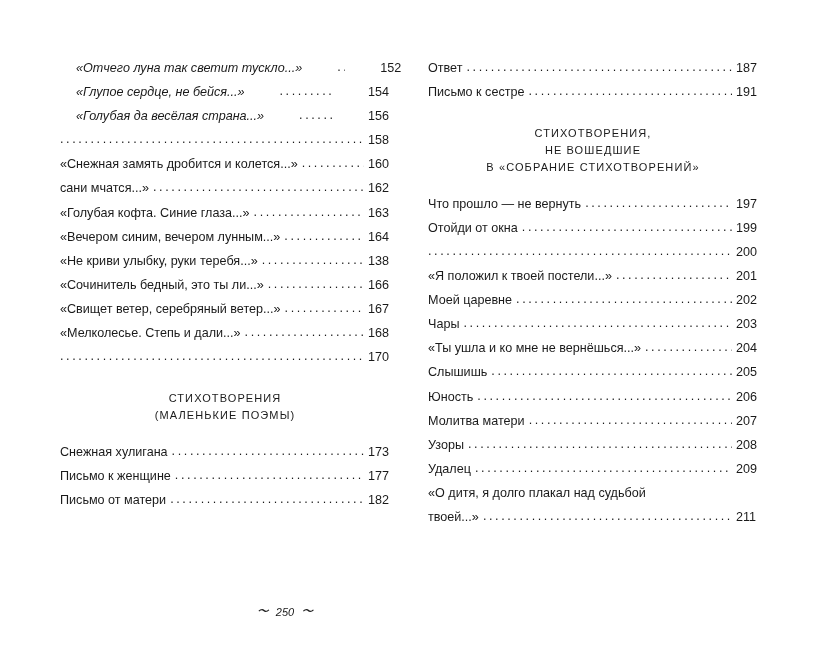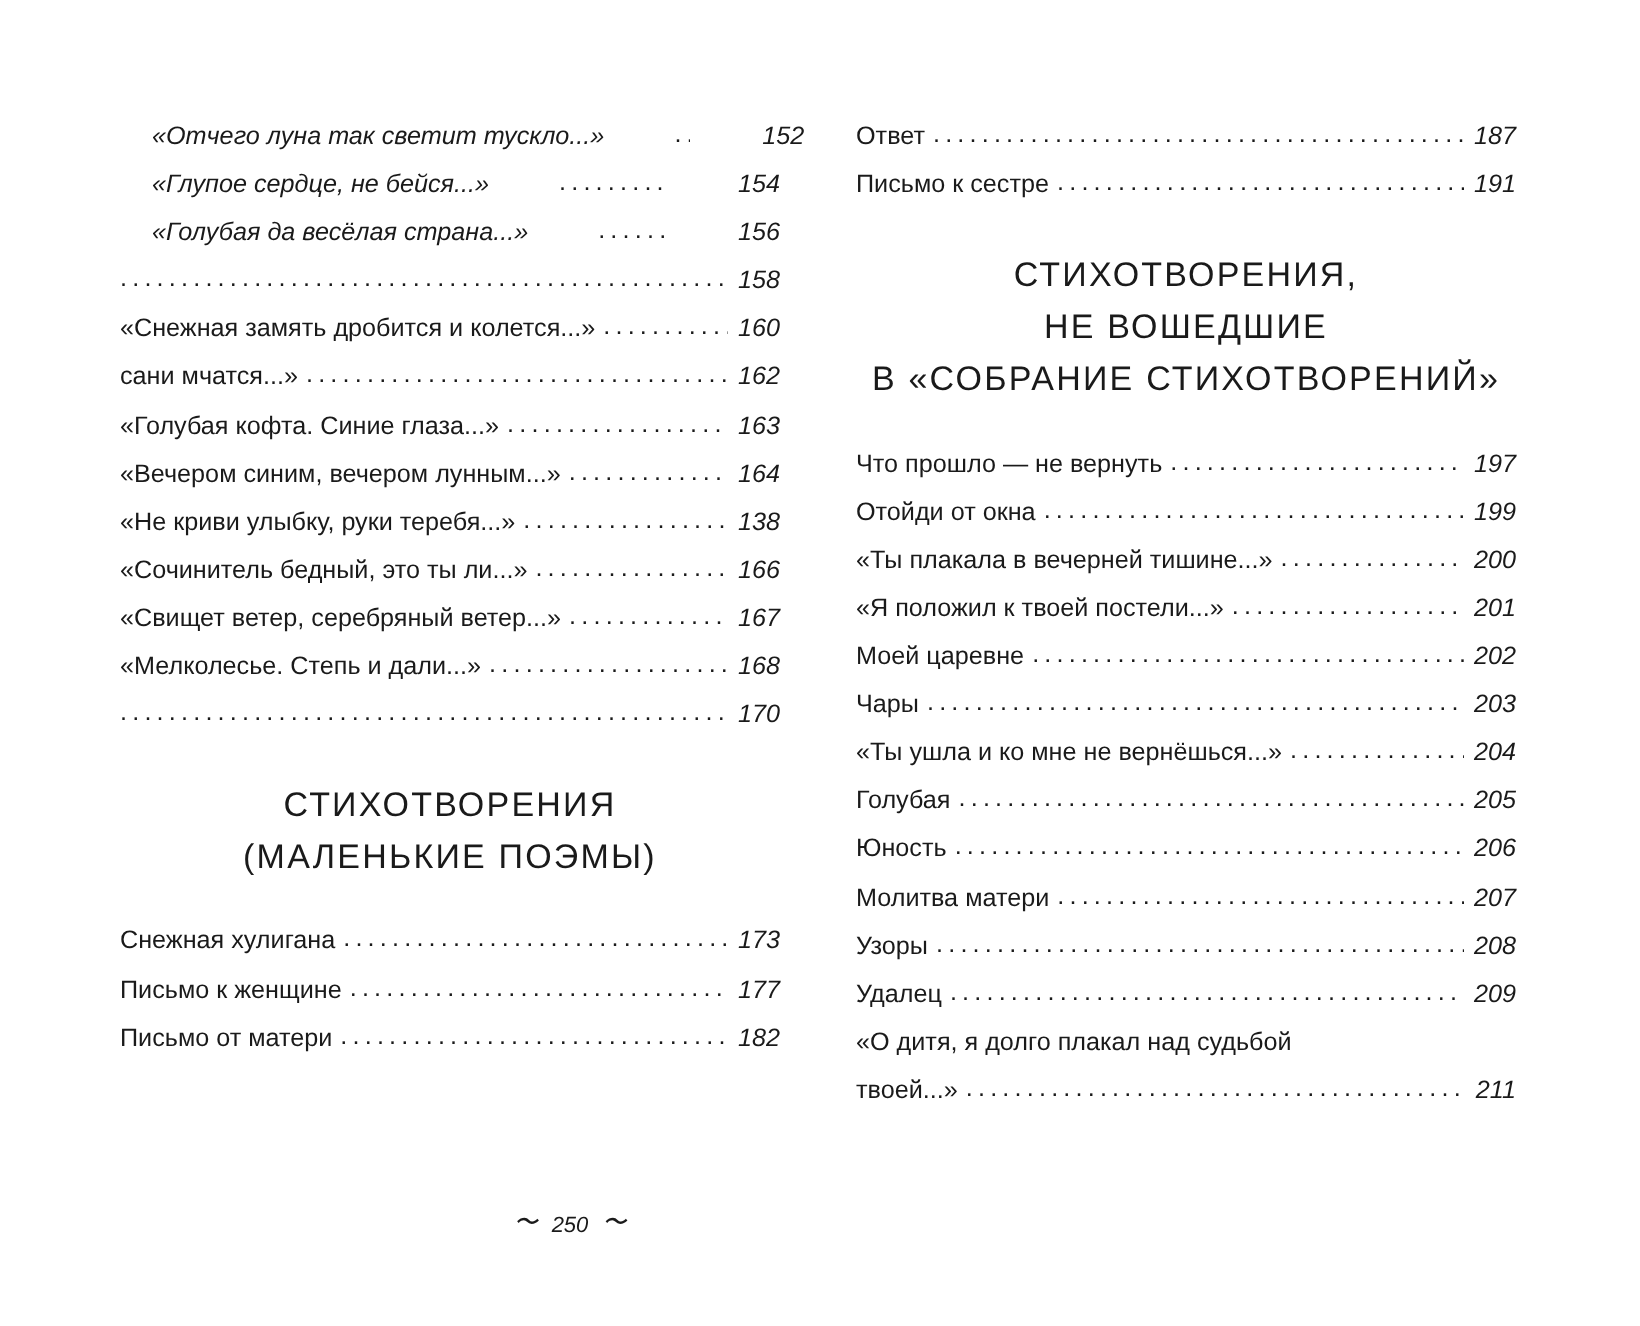--- a/index.html
+++ b/index.html
@@ -55,9 +55,8 @@
   .toc-entry .page-num {
     flex: 0 0 auto;
     padding-left: 4px;
-    text-align: right;
+    text-align: left;
     min-width: 22px;
-    font-style: italic;
   }
   .toc-entry.noleader .leader {
     visibility: hidden;

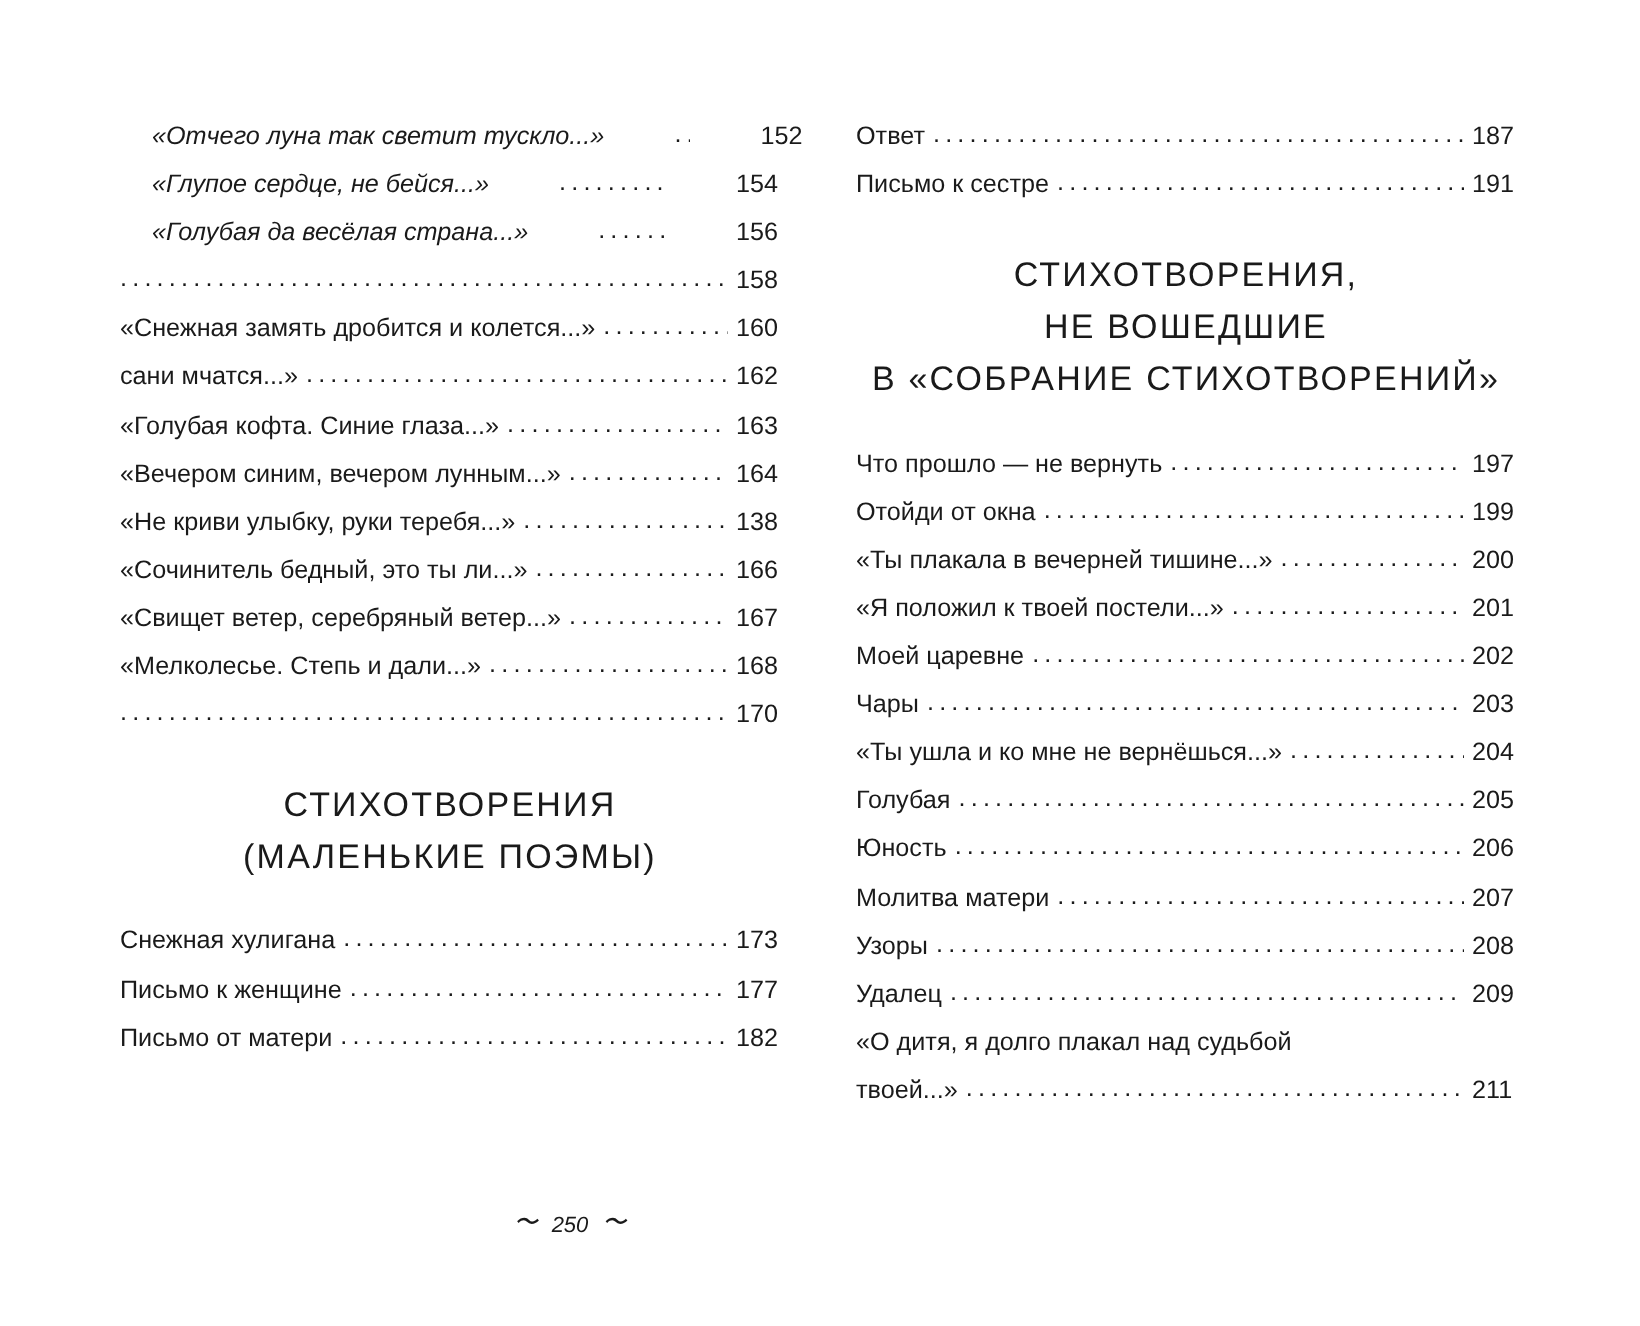--- a/index.html
+++ b/index.html
@@ -65,7 +65,7 @@
   .italic { font-style: italic; }
   .section-head {
     text-align: center;
-    font-size: 17px;
+    font-size: 11px;
     letter-spacing: 1.1px;
     line-height: 1.55;
     margin: 26px 0 22px 0;

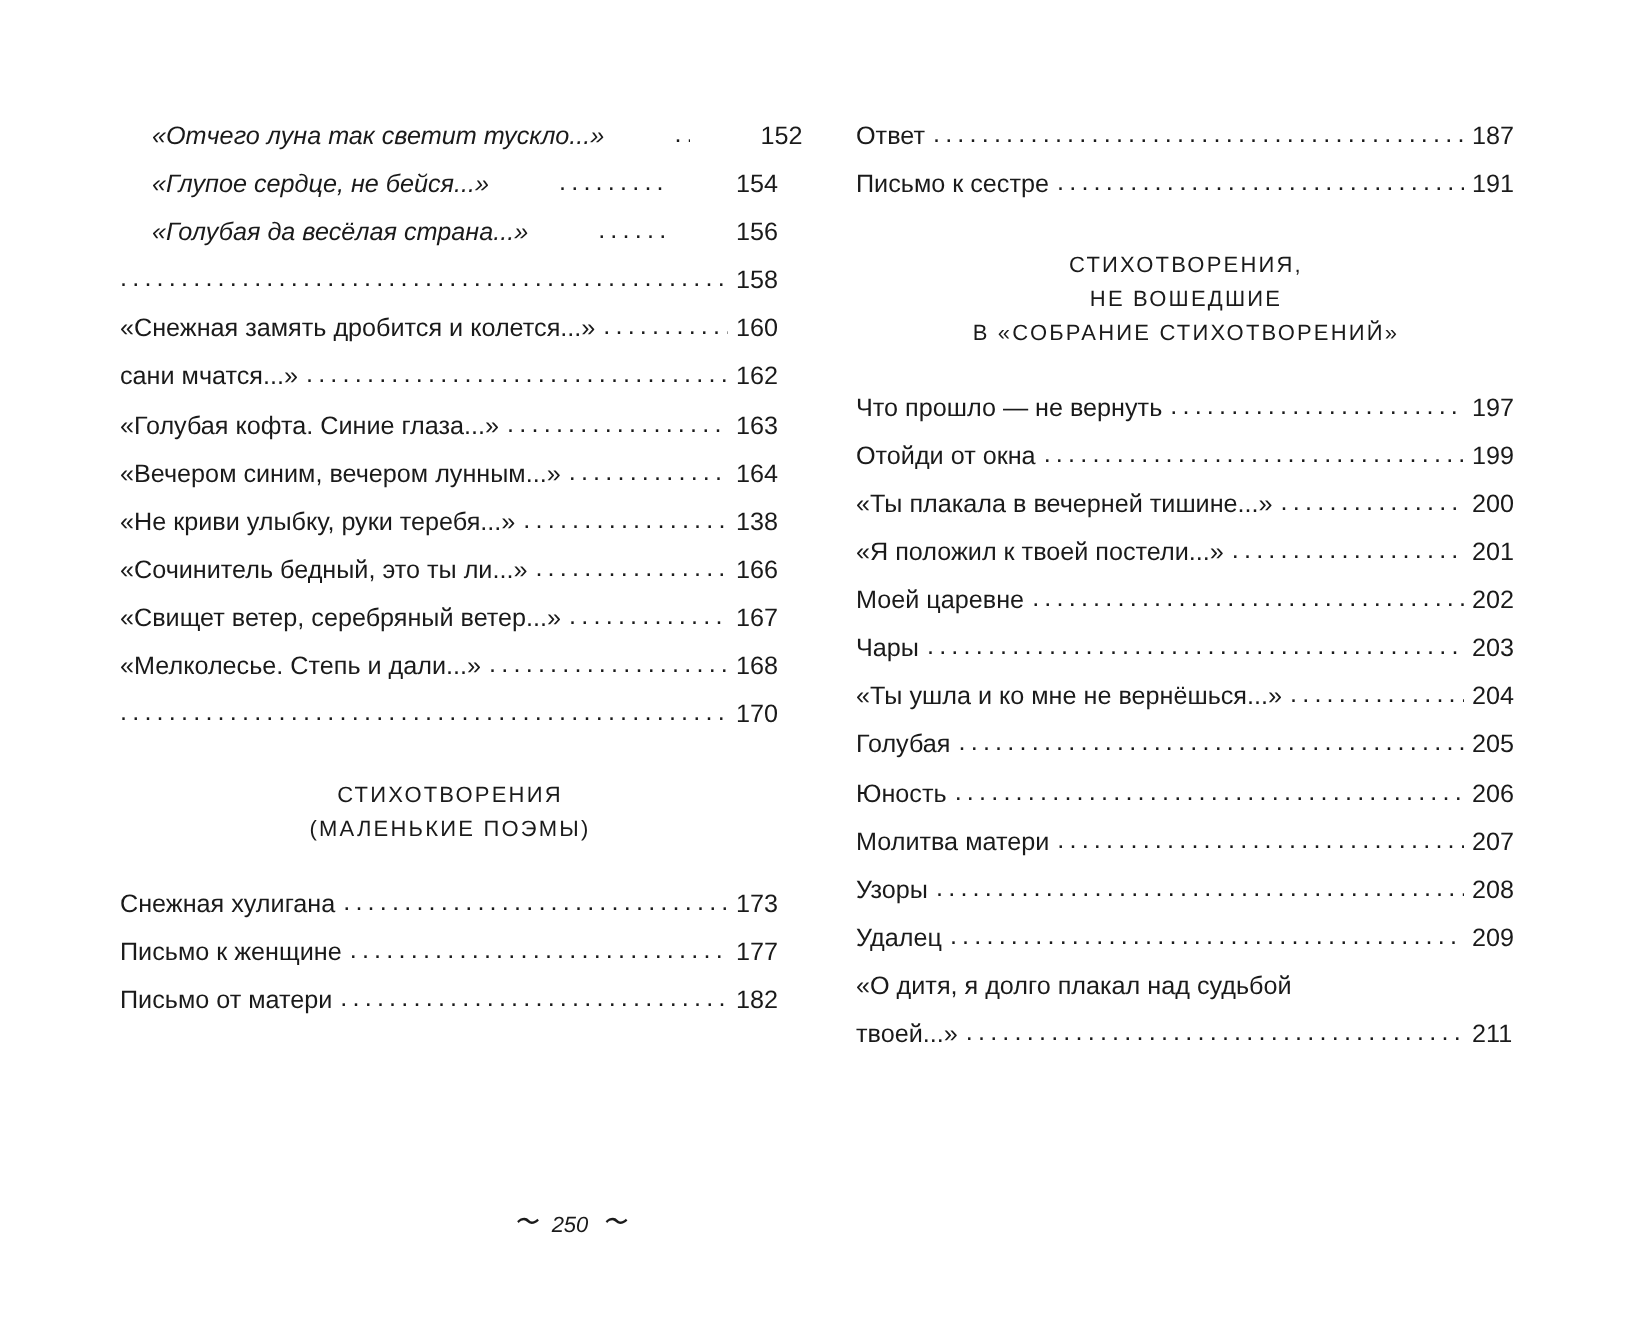--- a/index.html
+++ b/index.html
@@ -224,7 +224,6 @@
           <span class="page-num">199</span>
         </div>
         <div class="toc-entry">
-          <span class="title">«Ты плакала в вечерней тишине...»</span>
           <span class="leader">................................................................................</span>
           <span class="page-num">200</span>
         </div>

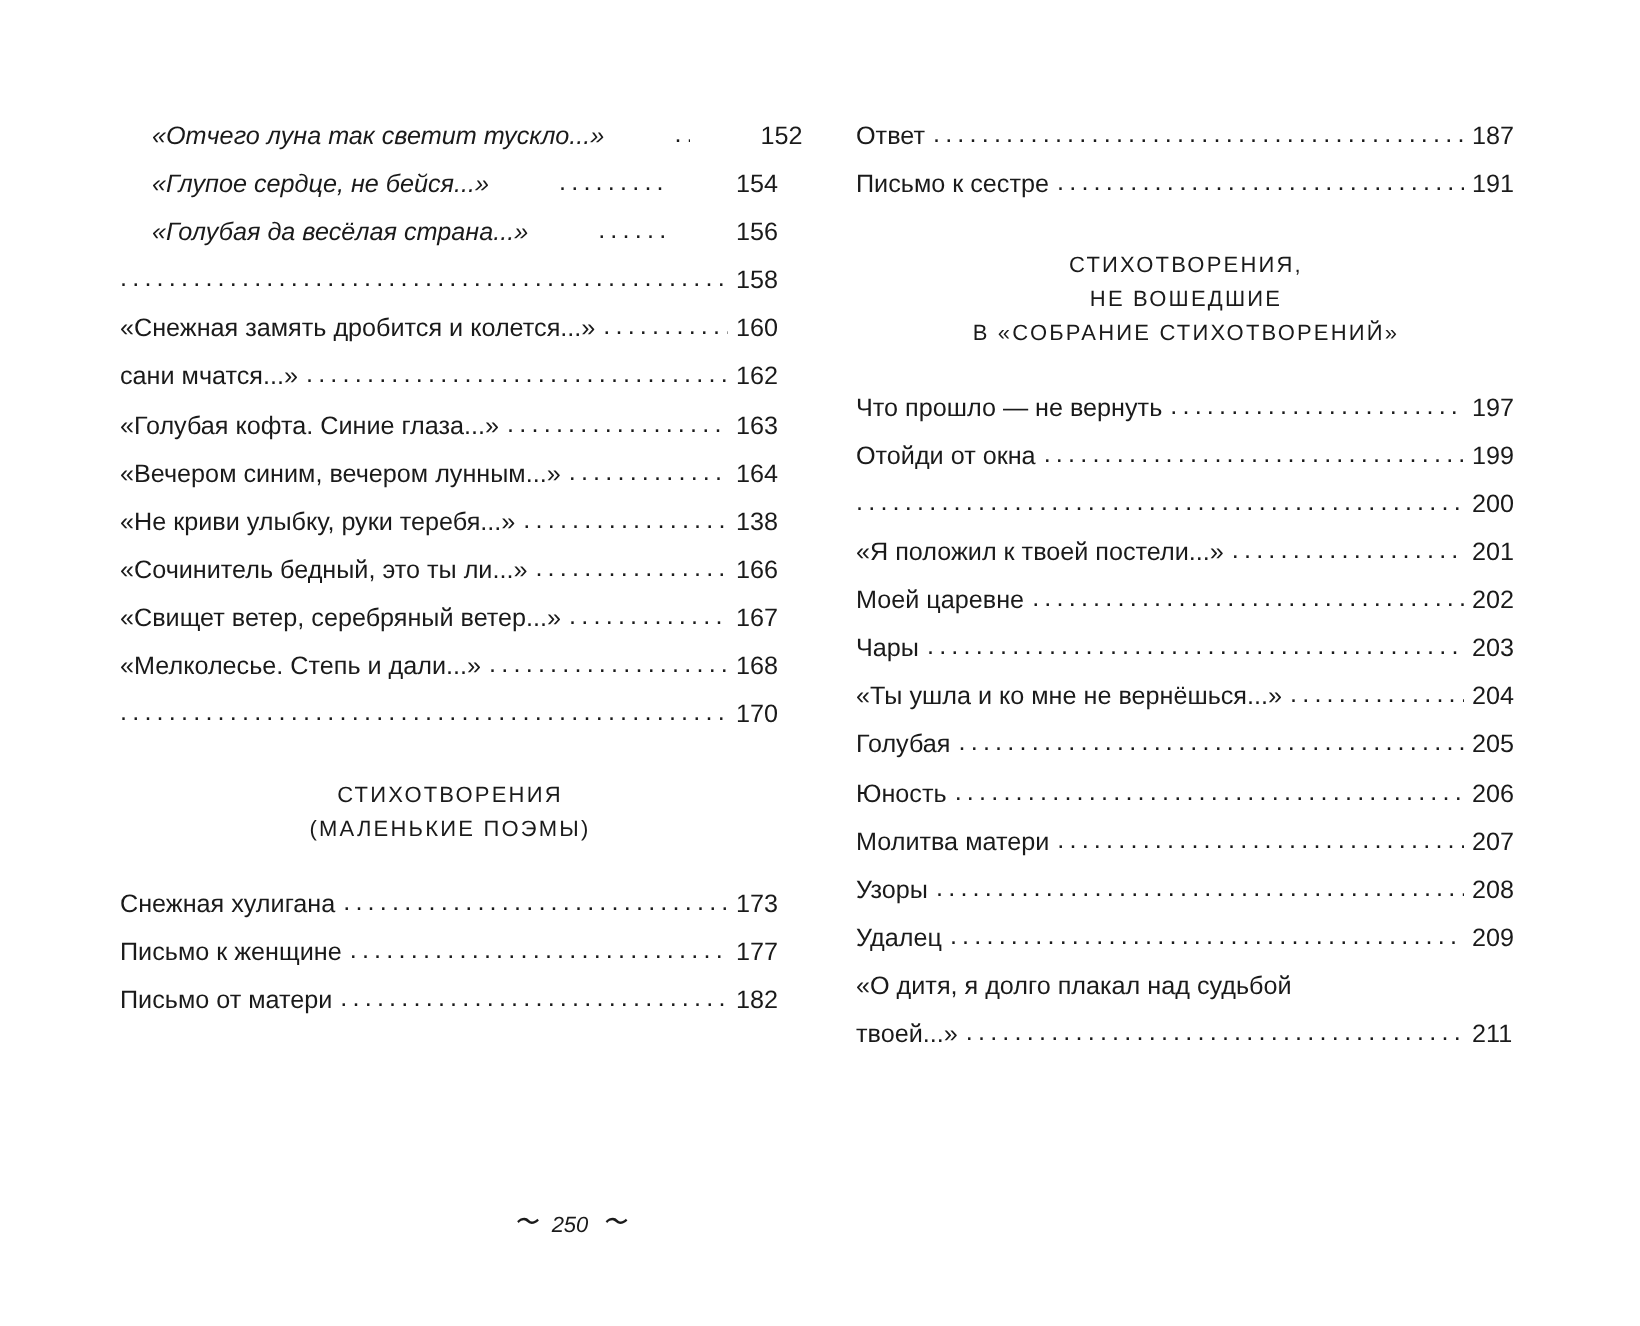--- a/index.html
+++ b/index.html
@@ -248,7 +248,7 @@
           <span class="page-num">204</span>
         </div>
         <div class="toc-entry">
-          <span class="title">Голубая</span>
+          <span class="title">Слышишь</span>
           <span class="leader">................................................................................</span>
           <span class="page-num">205</span>
         </div>

